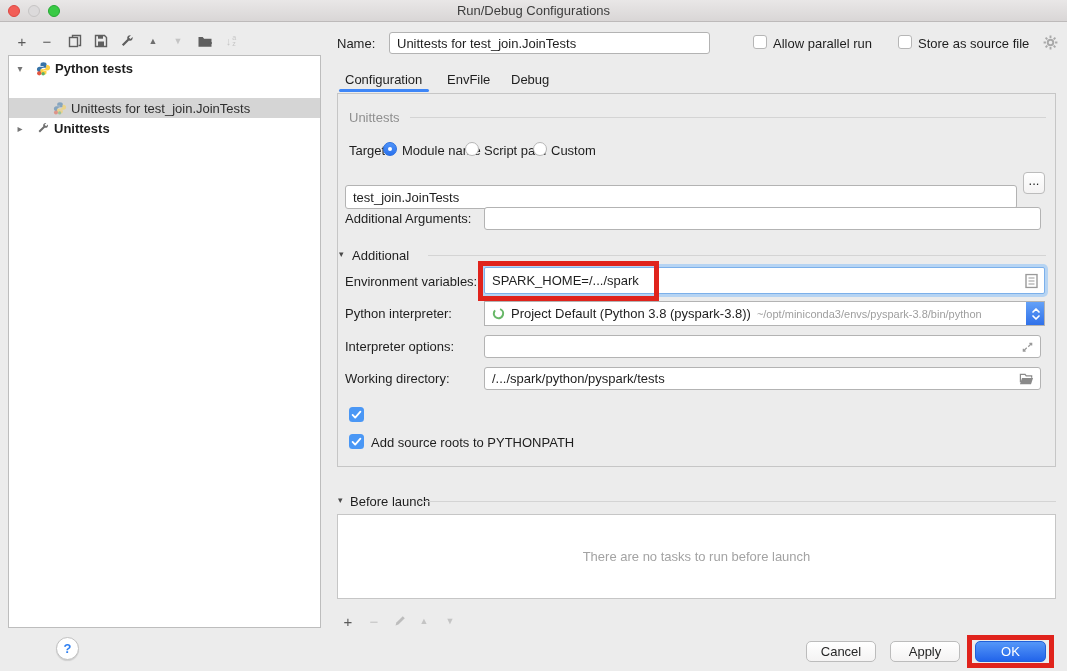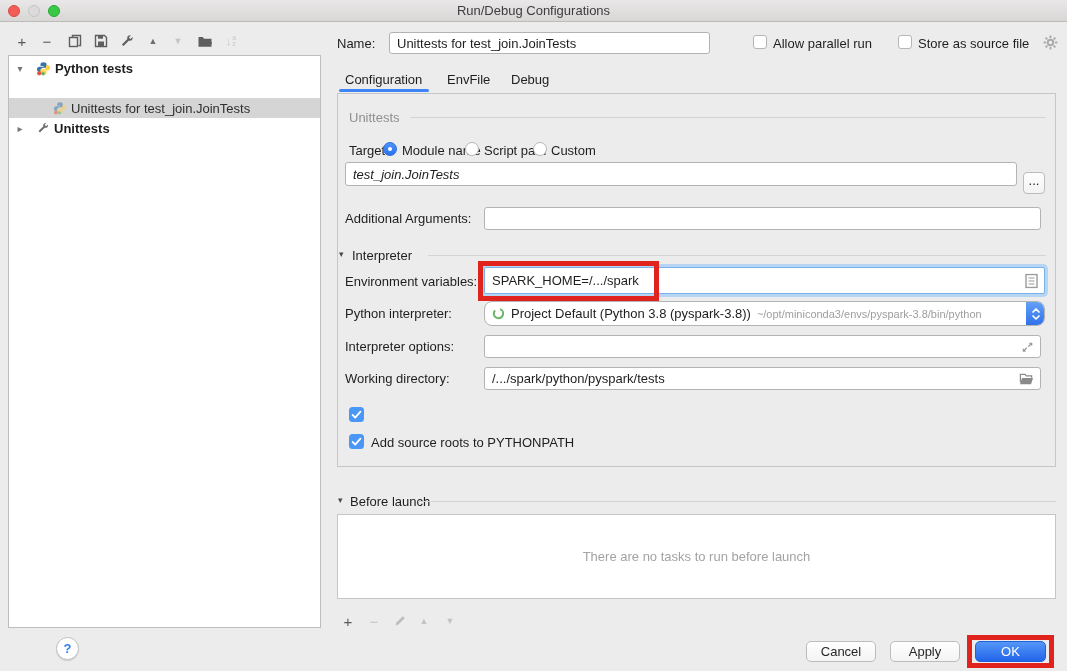--- a/index.html
+++ b/index.html
@@ -201,7 +201,7 @@
   <div class="radio off" style="left:533px;top:142px"></div>
   <div class="lbl" style="left:551px;top:143px">Custom</div>
 
-  <input class="field" style="left: 345px; top: 162px; width: 672px; height: 24px; font-style: italic;" readonly="" value="test_join.JoinTests">
+  <input class="field" style="left: 345px; top: 185px; width: 672px; height: 24px;" readonly="" value="test_join.JoinTests">
   <div class="btn" style="left:1023px;top:172px;width:22px;height:22px;border-radius:4px">
     <span style="margin-top:-5px">...</span>
   </div>

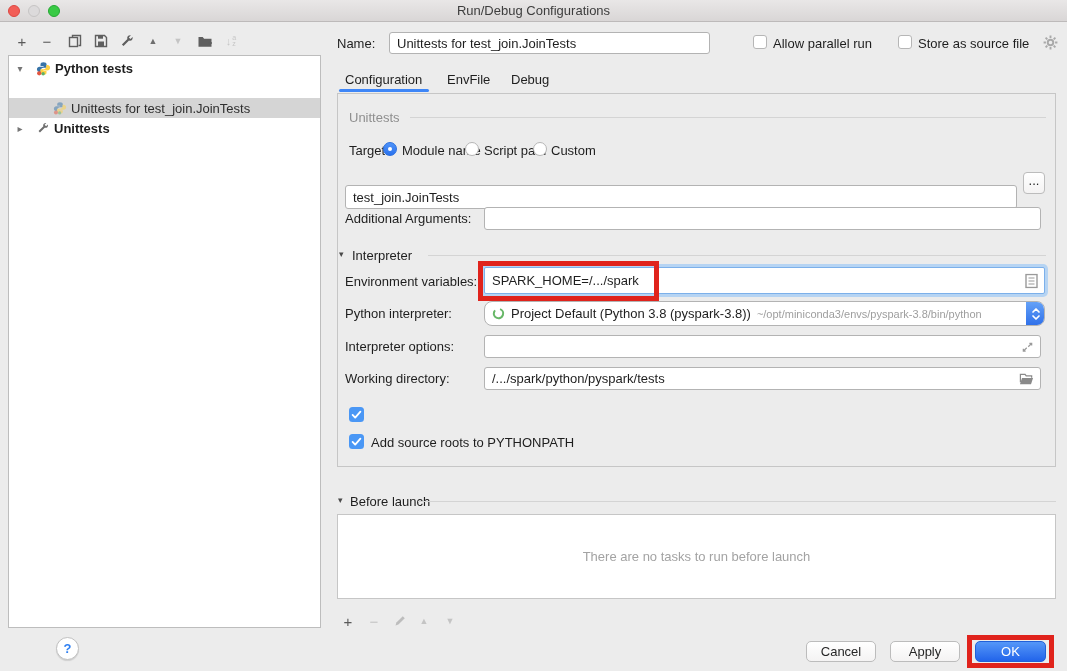--- a/index.html
+++ b/index.html
@@ -210,7 +210,7 @@
   <input class="field" style="left: 484px; top: 207px; width: 557px; height: 23px;" readonly="">
 
   <div class="sechdr-tri" style="left:339px;top:250px">▾</div>
-  <div class="lbl" style="left:352px;top:248px">Interpreter</div>
+  <div class="lbl" style="left:352px;top:248px">Additional</div>
   <div class="hline" style="left:428px;top:255px;width:618px"></div>
 
   <div class="lbl" style="left:345px;top:274px">Environment variables:</div>

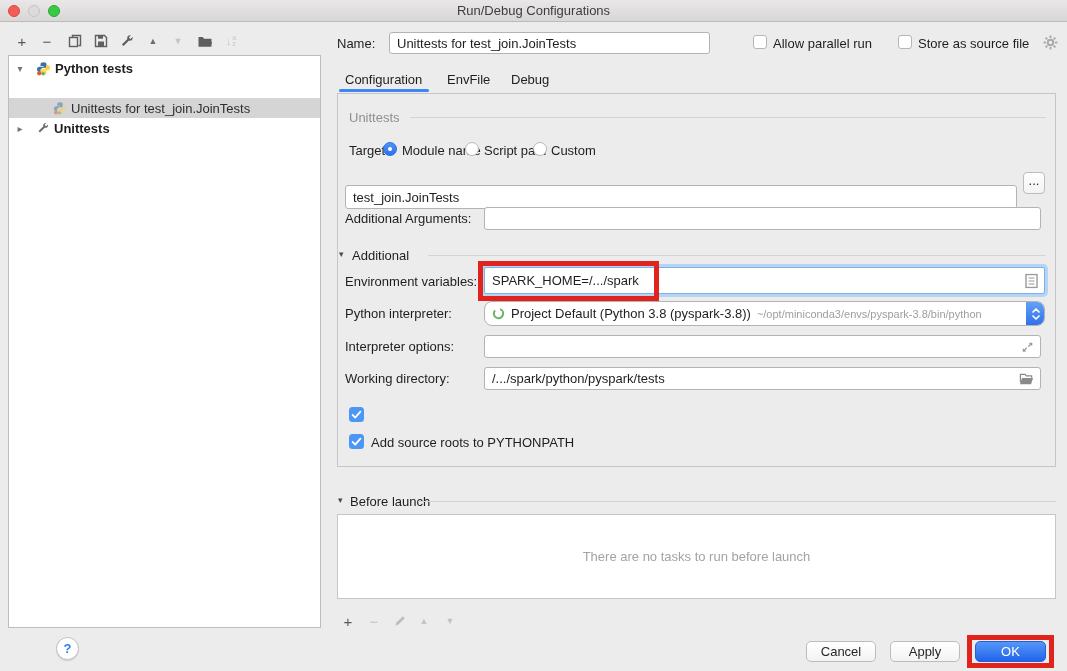--- a/index.html
+++ b/index.html
@@ -225,7 +225,7 @@
   </div>
 
   <div class="lbl" style="left:345px;top:306px">Python interpreter:</div>
-  <div class="field" style="left:484px;top:301px;width:561px;height:25px;border-radius:8px;overflow:hidden">
+  <div class="field" style="left:484px;top:301px;width:561px;height:25px;border-radius:0;overflow:hidden">
     <span style="display:flex;margin-right:6px;flex:none">
       <svg width="13" height="13" viewBox="0 0 14 14">
           <circle cx="7" cy="7" r="5" fill="none" stroke="#67b767" stroke-width="2.2" stroke-dasharray="25 7" transform="rotate(-70 7 7)"></circle>

